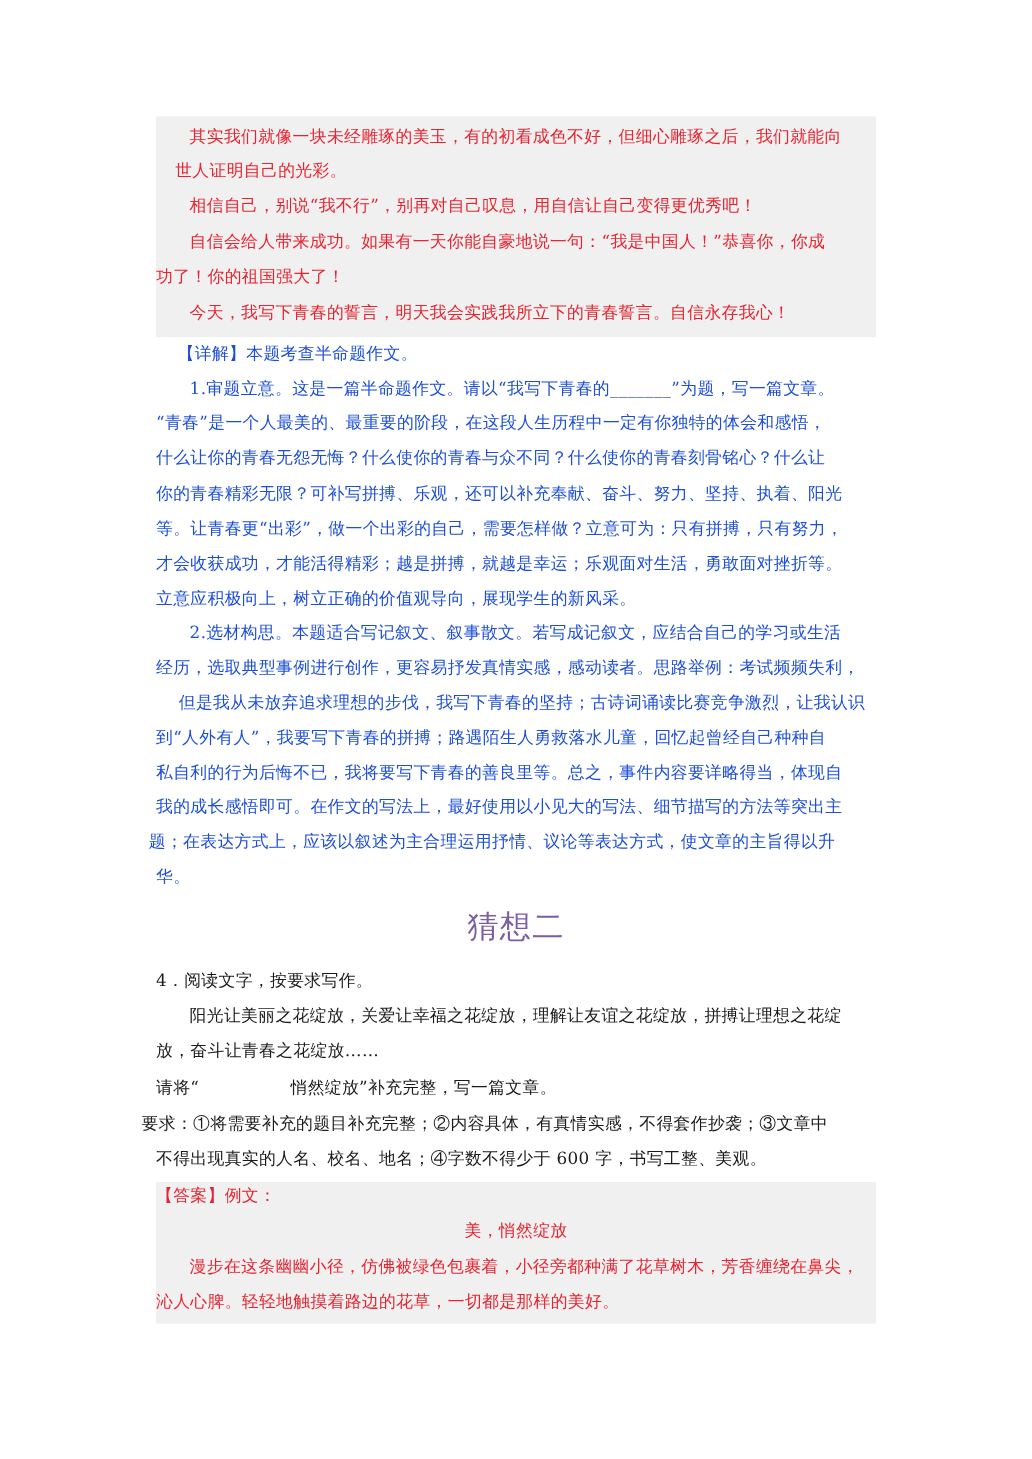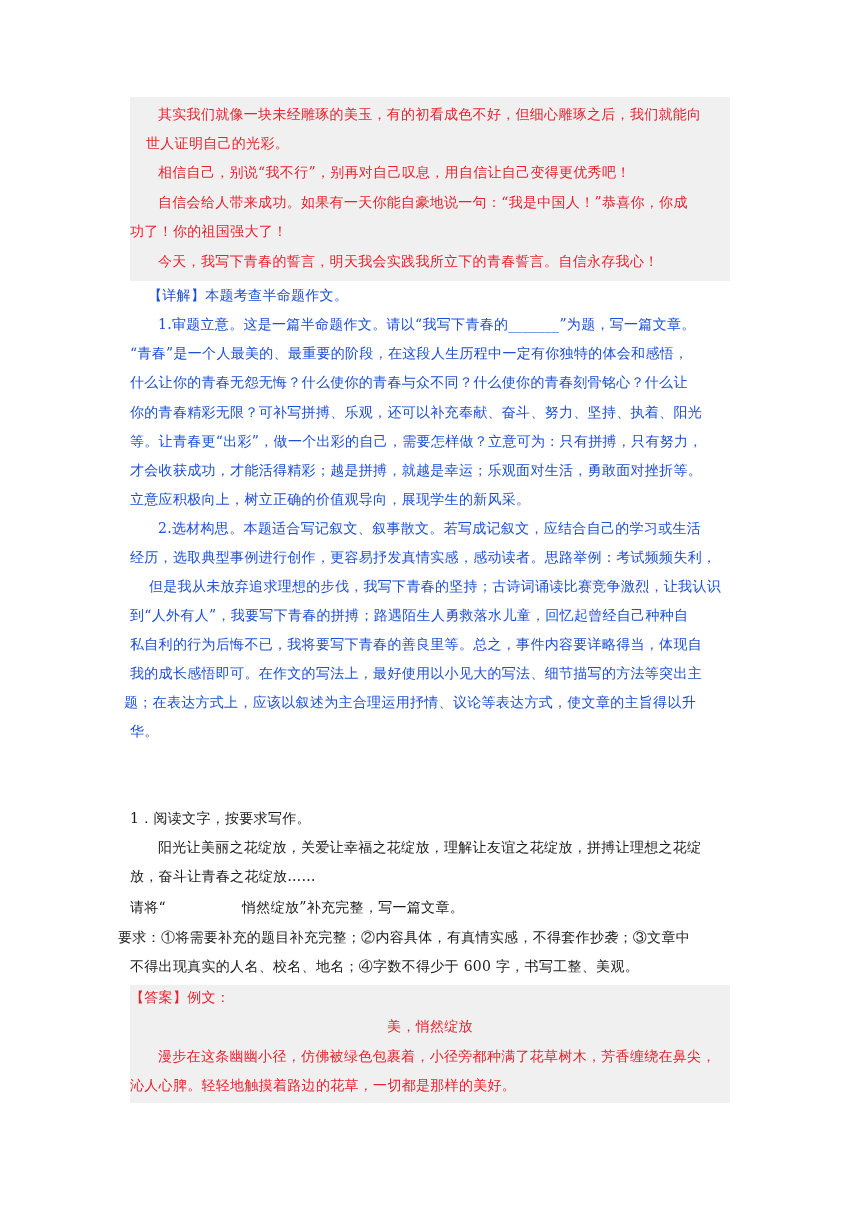--- a/index.html
+++ b/index.html
@@ -49,6 +49,7 @@
     <div class="line green" style="left:130px; top:721px;">华。</div>
   </div>
 
+  <div class="heading">猜想二</div>
 
   <div>
     <div class="line black" style="left:130px; top:808px;">1．阅读文字，按要求写作。</div>

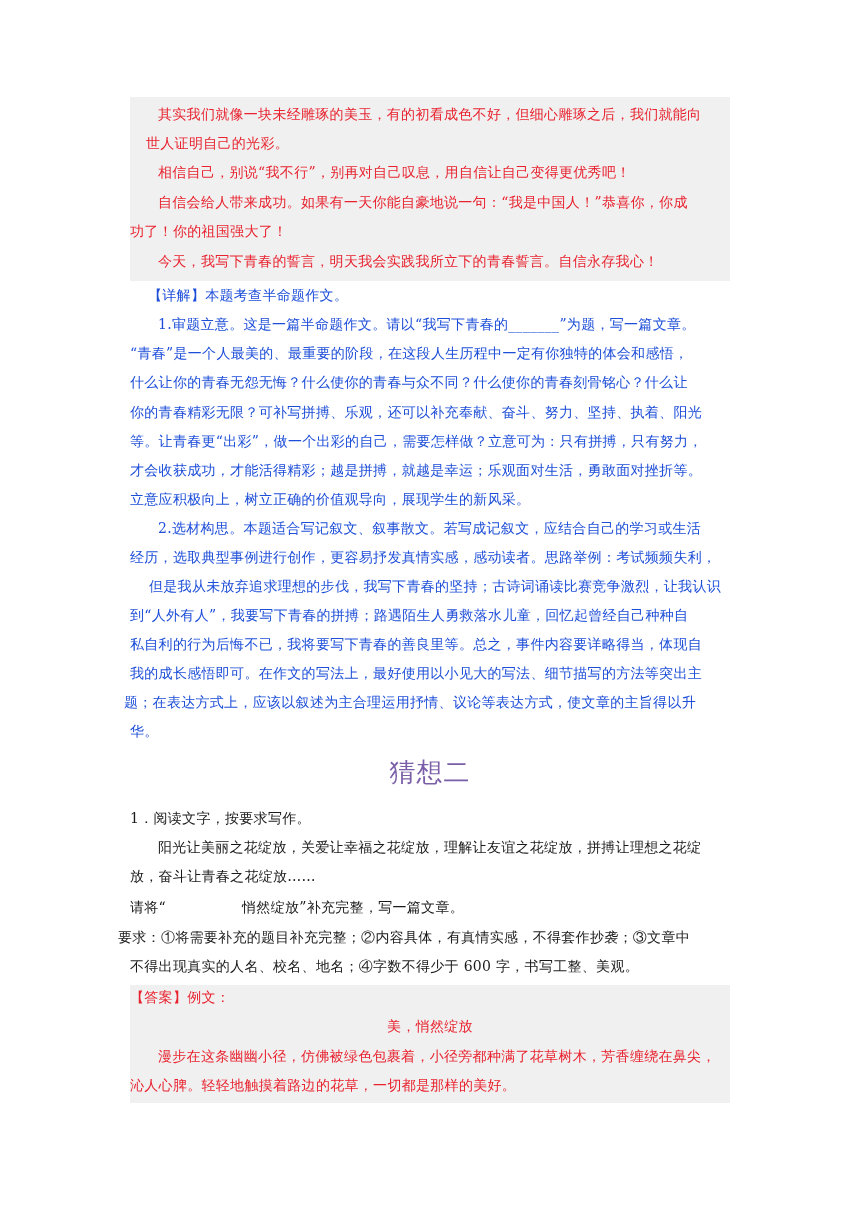--- a/index.html
+++ b/index.html
@@ -52,7 +52,7 @@
   <div class="heading">猜想二</div>
 
   <div>
-    <div class="line black" style="left:130px; top:808px;">1．阅读文字，按要求写作。</div>
+    <div class="line black" style="left:130px; top:808px;">4．阅读文字，按要求写作。</div>
     <div class="line black" style="left:158px; top:837px;">阳光让美丽之花绽放，关爱让幸福之花绽放，理解让友谊之花绽放，拼搏让理想之花绽</div>
     <div class="line black" style="left:130px; top:866px;">放，奋斗让青春之花绽放……</div>
     <div class="line black" style="left:130px; top:897px; white-space:pre;">请将“                悄然绽放”补充完整，写一篇文章。</div>

